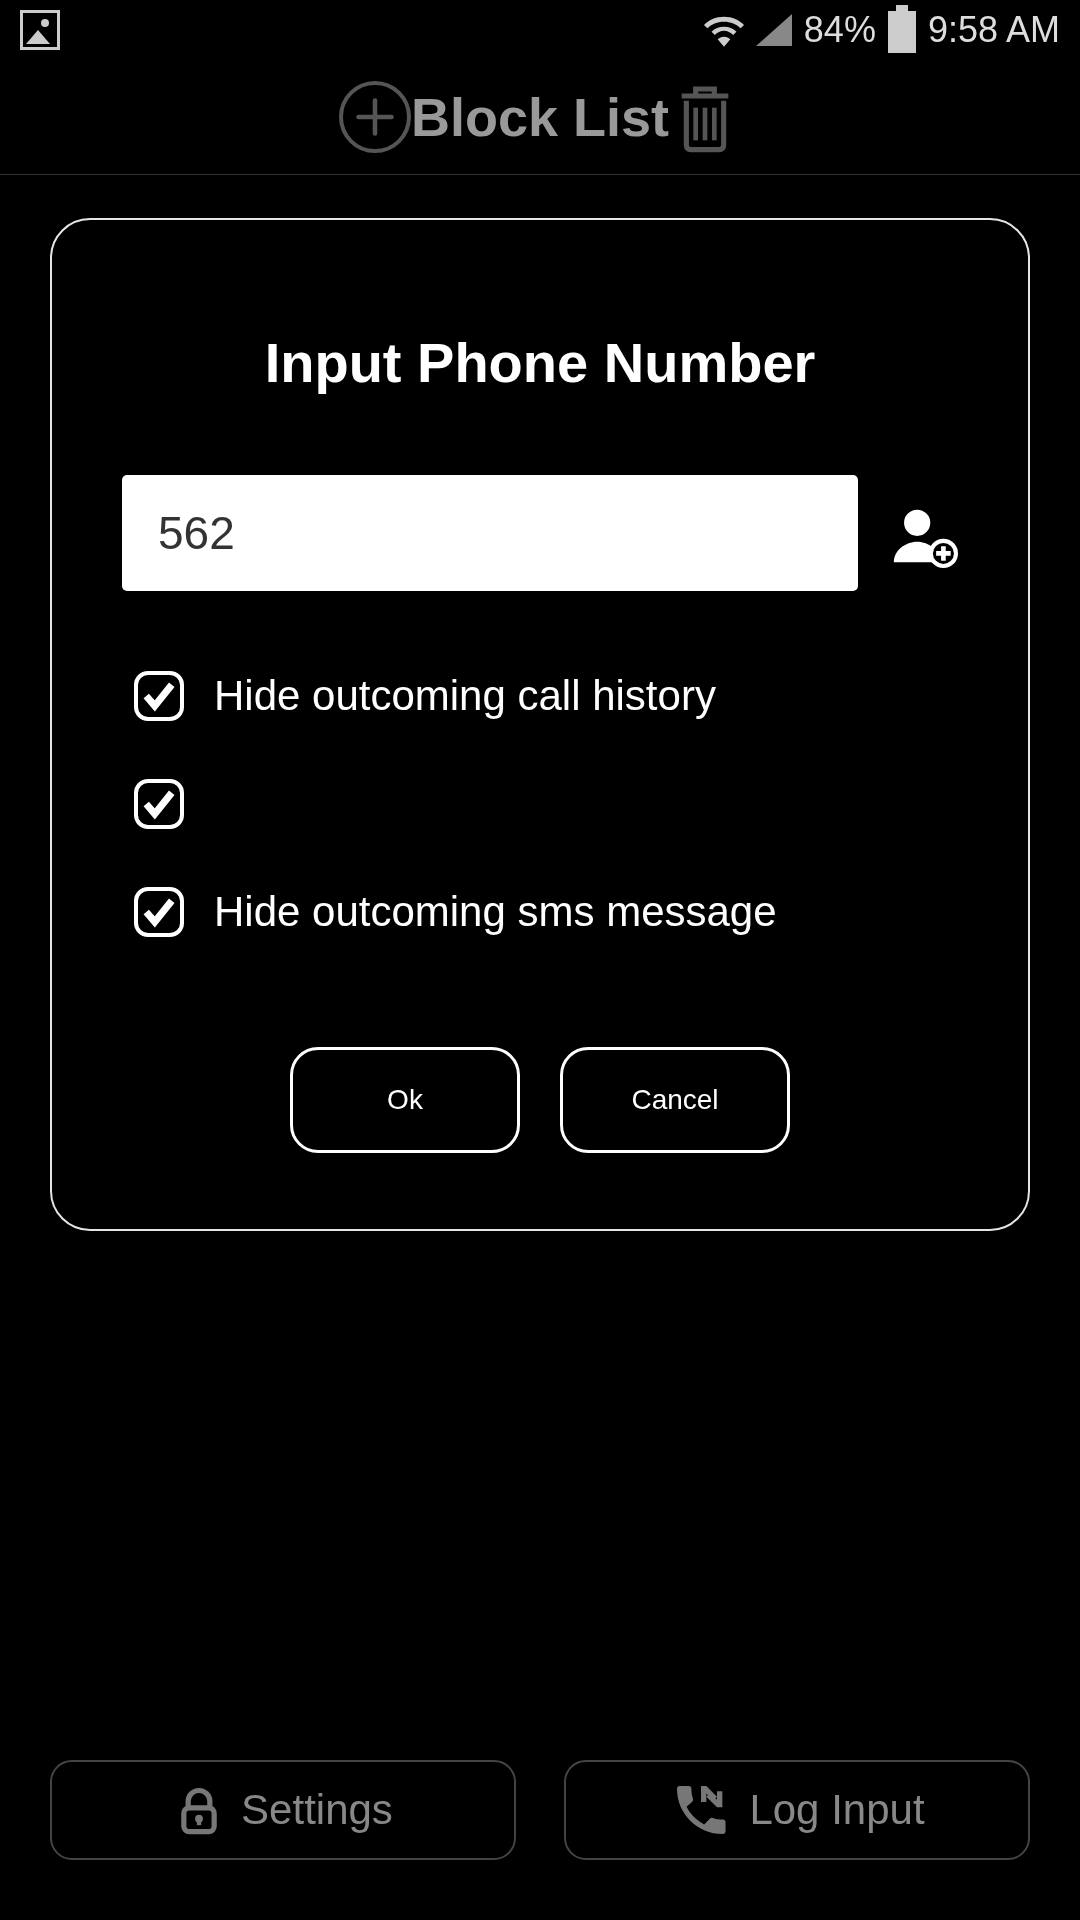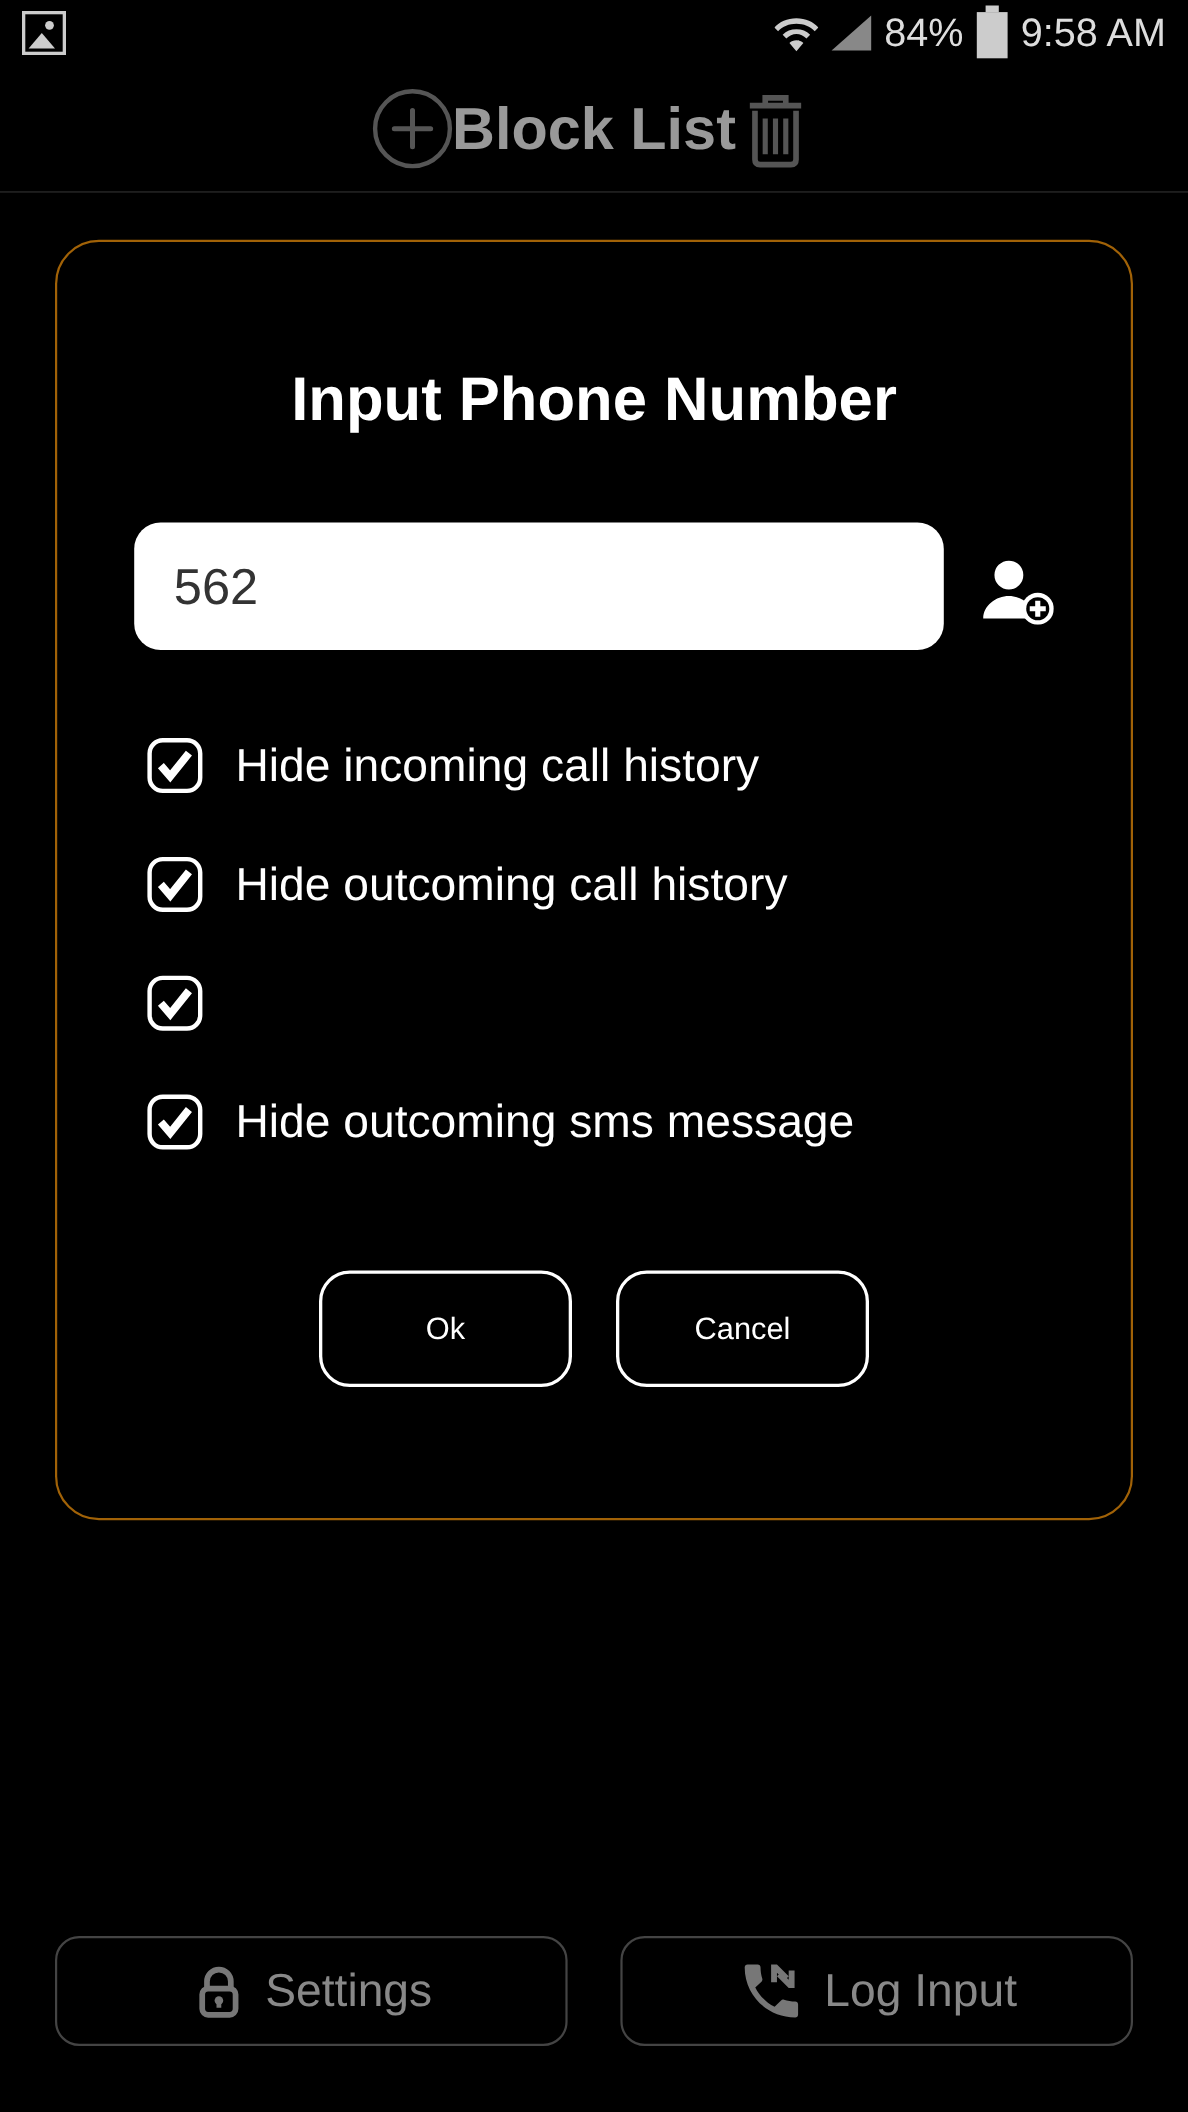--- a/index.html
+++ b/index.html
@@ -136,8 +136,8 @@
       top: 218px;
       left: 50px;
       right: 50px;
-      height: 1164px;
-      border: 2px solid #a16207;
+      height: 1013px;
+      border: 2px solid #e5e5e5;
       border-radius: 40px;
       background: #000;
       padding: 110px 70px 60px 70px;

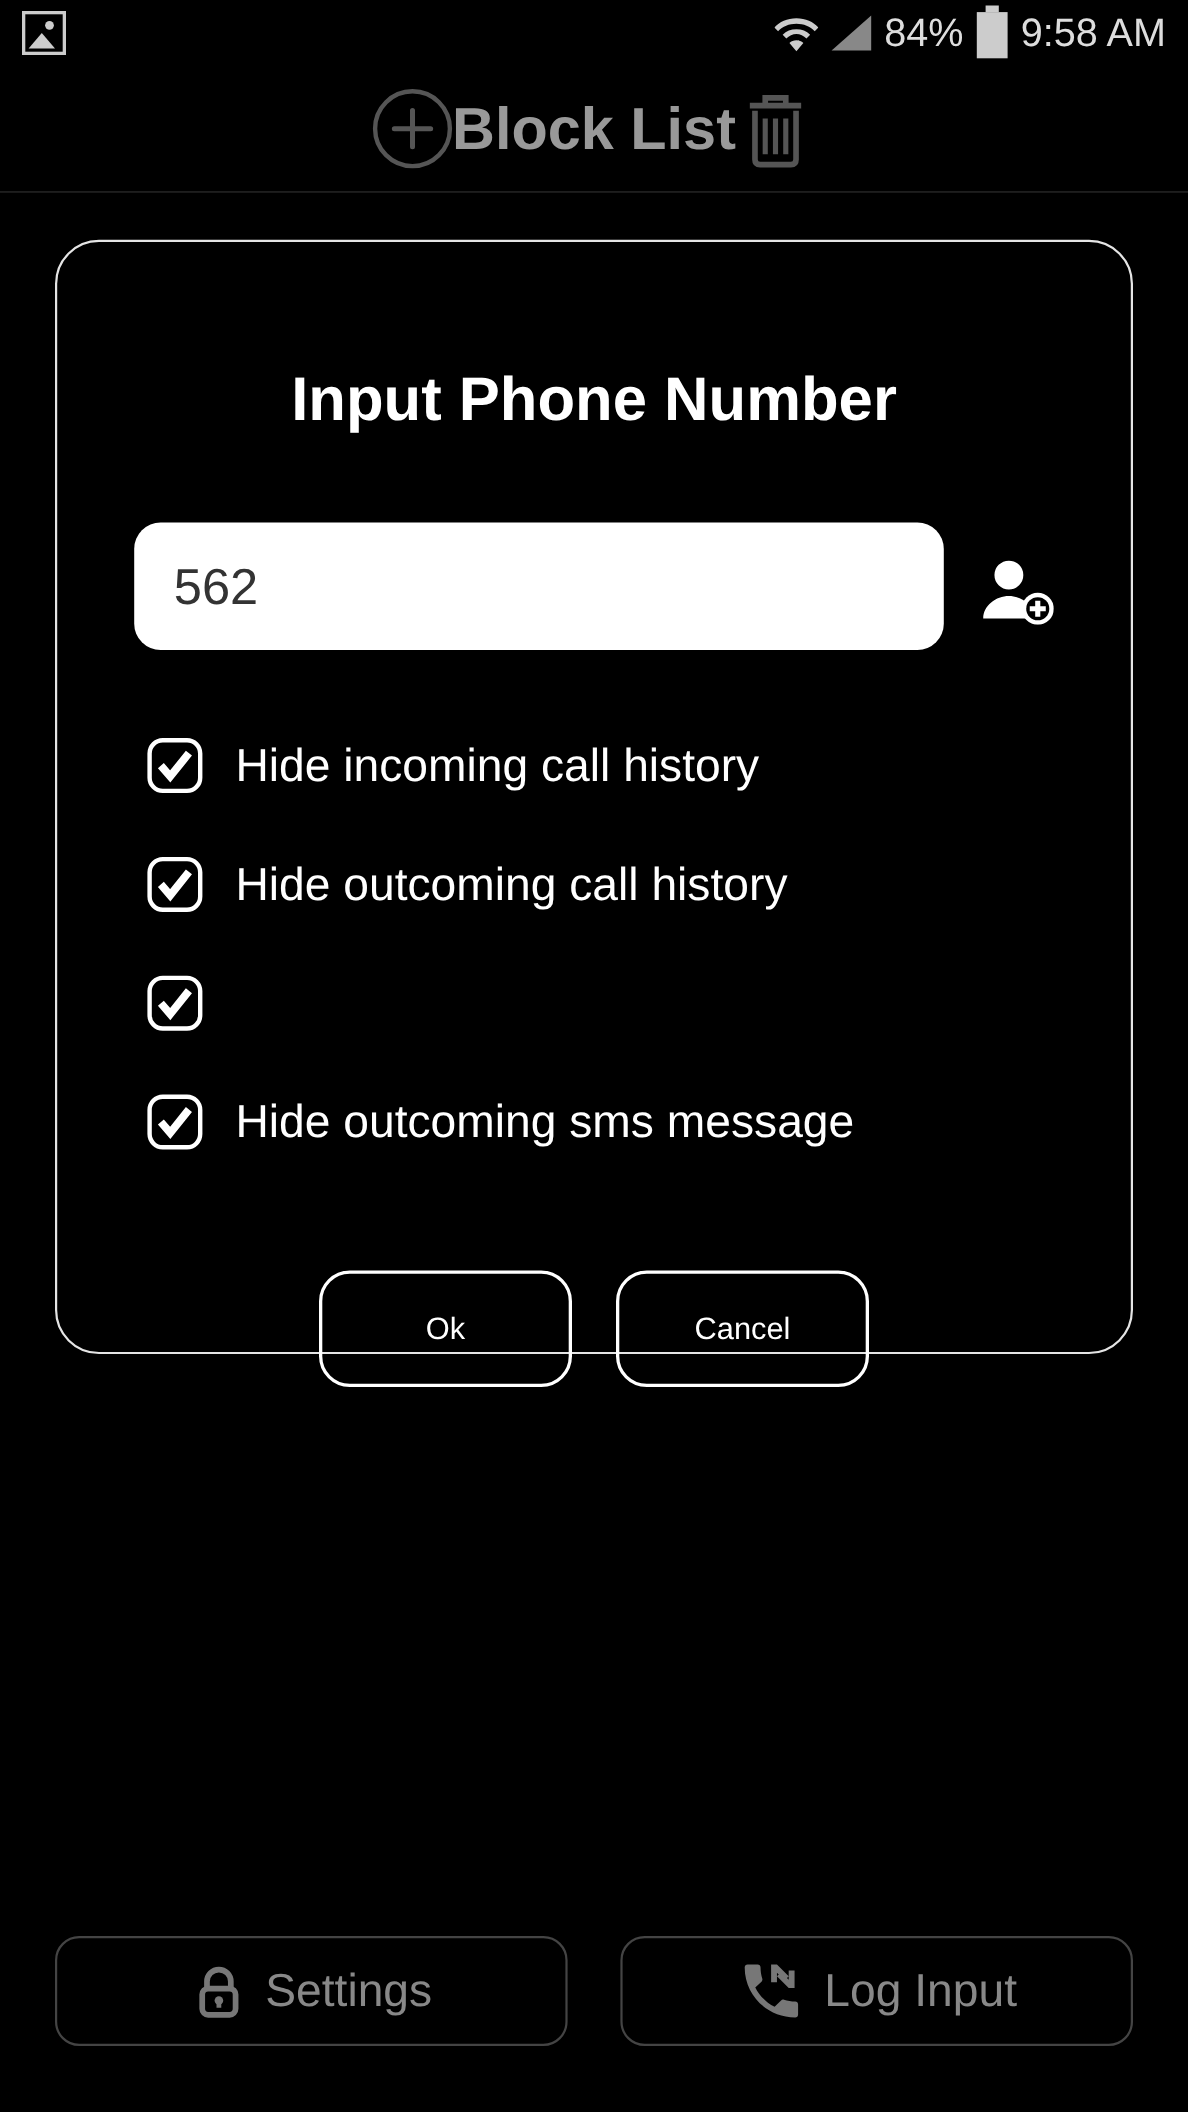--- a/index.html
+++ b/index.html
@@ -160,7 +160,7 @@
       height: 116px;
       background: #fff;
       border: none;
-      border-radius: 24px;
+      border-radius: 5px;
       font-size: 46px;
       color: #333;
       padding: 0 36px;

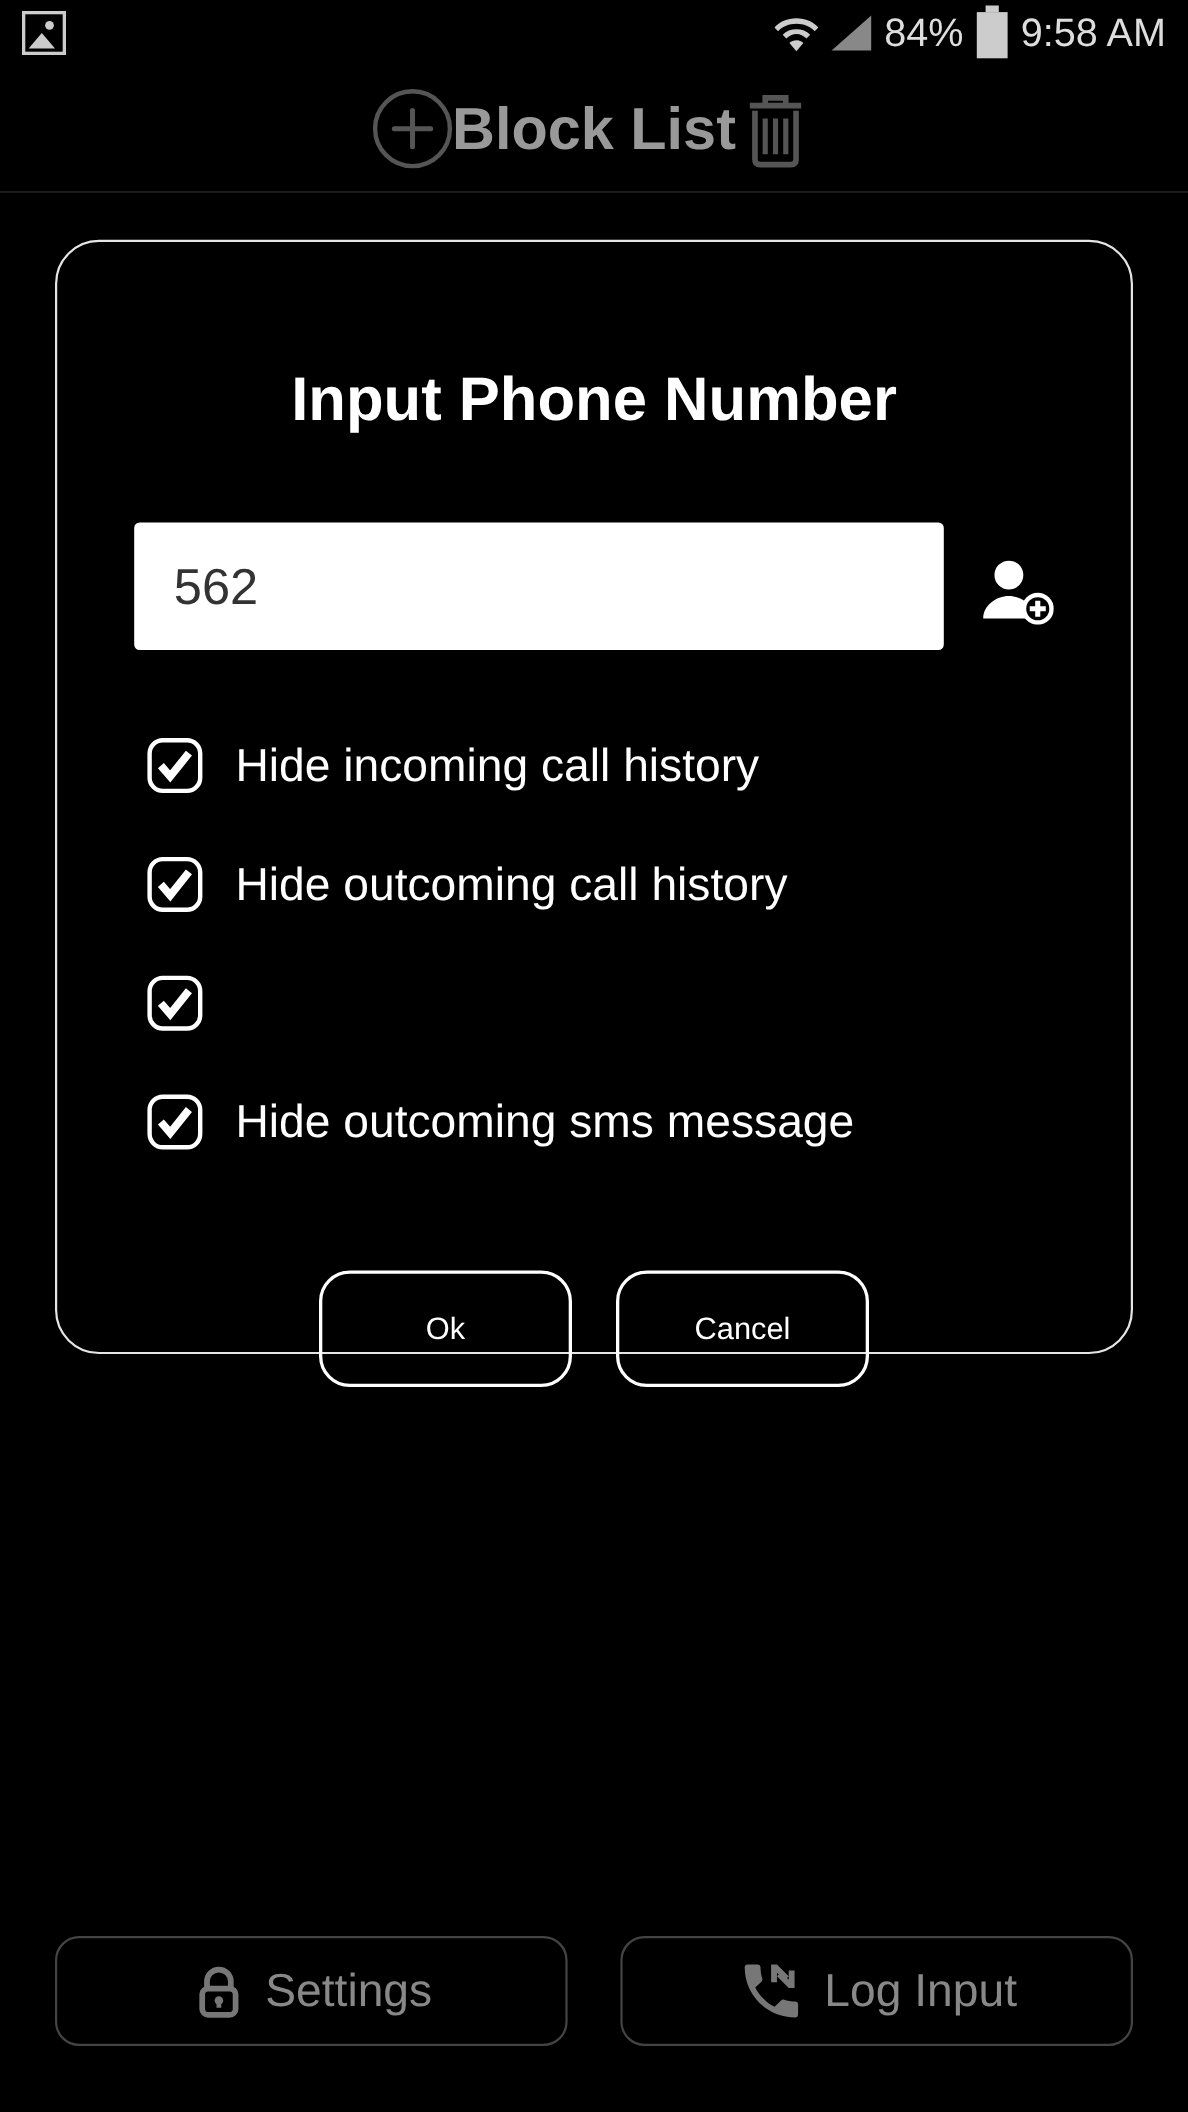--- a/index.html
+++ b/index.html
@@ -315,14 +315,6 @@
             <path fill="none" stroke="#fff" stroke-width="5" d="M3 12l6 7L21 4"></path>
           </svg>
       </div>
-      <span class="option-label">Hide incoming call history</span>
-    </div>
-    <div class="option-row">
-      <div class="checkbox">
-        <svg viewBox="0 0 24 24">
-            <path fill="none" stroke="#fff" stroke-width="5" d="M3 12l6 7L21 4"></path>
-          </svg>
-      </div>
       <span class="option-label">Hide outcoming call history</span>
     </div>
     <div class="option-row">

